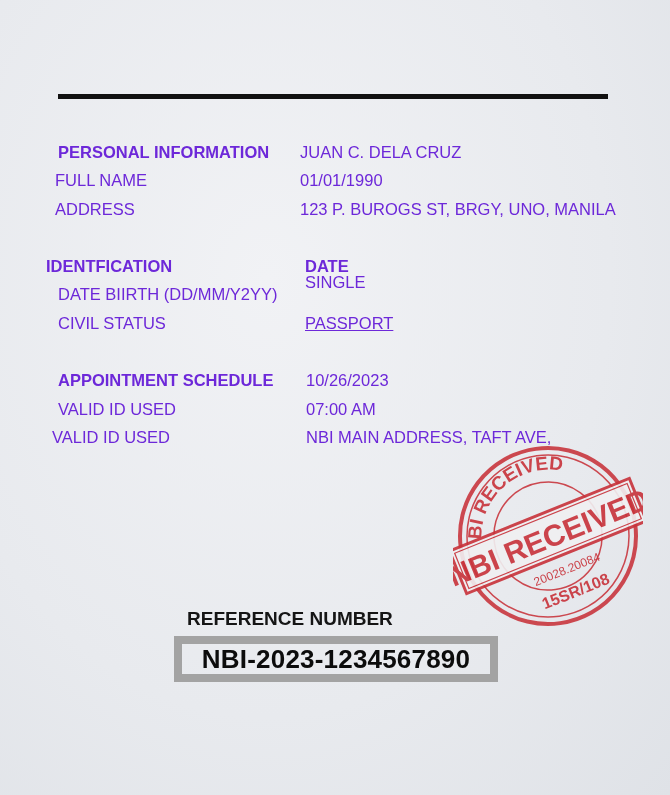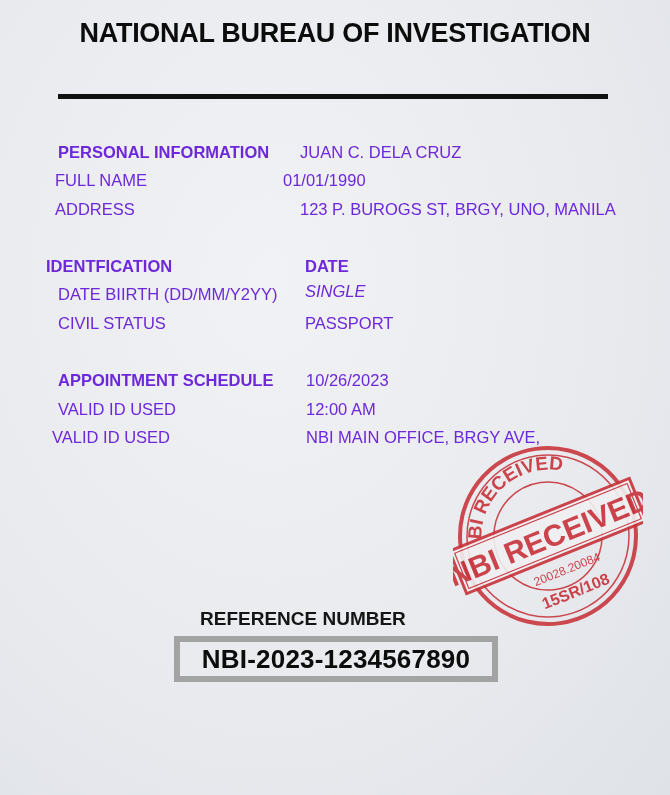--- a/index.html
+++ b/index.html
@@ -38,7 +38,6 @@
 <body>
 
 <div class="title">
-  <div>NATIONAL BUREAU OF INVESTIGATION</div>
 </div>
 <div class="rule"></div>
 

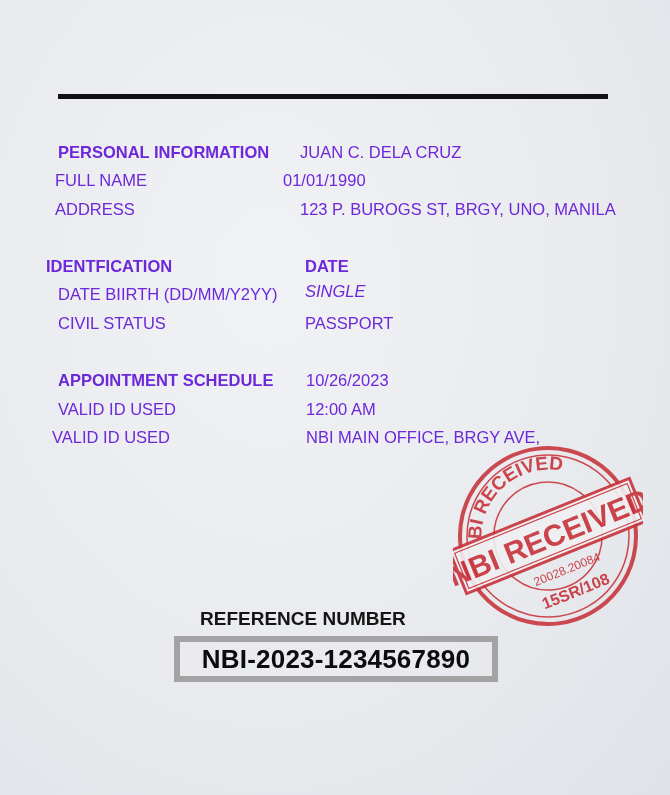--- a/index.html
+++ b/index.html
@@ -44,7 +44,7 @@
 <div class="row b" style="left:58px; top:143px;">PERSONAL INFORMATION</div>
 <div class="row" style="left:300px; top:143px;">JUAN C. DELA CRUZ</div>
 <div class="row" style="left:55px; top:171px;">FULL NAME</div>
-<div class="row" style="left:283px; top:171px;">01/01/1990</div>
+<div class="row" style="left:300px; top:171px;">01/01/1990</div>
 <div class="row" style="left:55px; top:200px;">ADDRESS</div>
 <div class="row" style="left:300px; top:200px;">123 P. BUROGS ST, BRGY, UNO, MANILA</div>
 

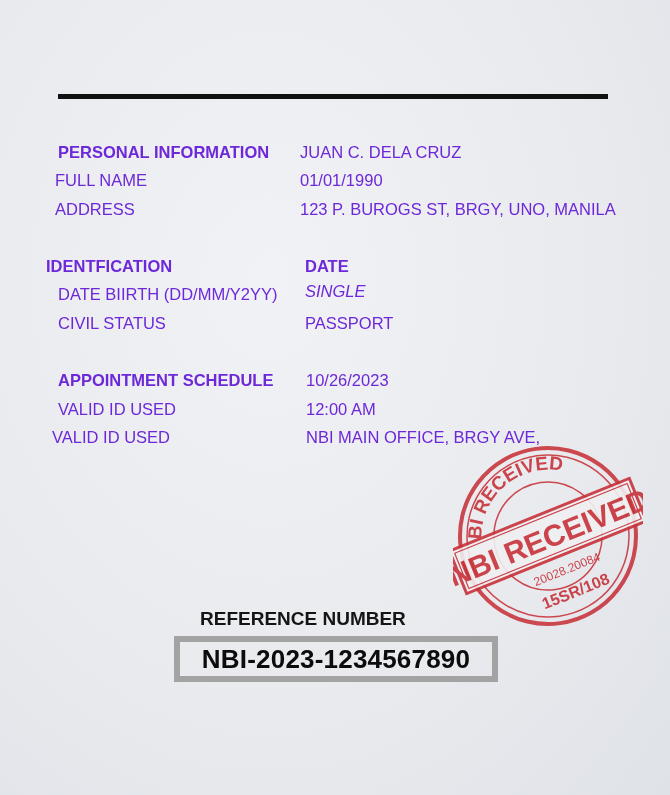--- a/index.html
+++ b/index.html
@@ -51,7 +51,7 @@
 <div class="row b" style="left:46px; top:257px;">IDENTFICATION</div>
 <div class="row b" style="left:305px; top:257px;text-align:center;">DATE</div>
 <div class="row" style="left:58px; top:285px;">DATE BIIRTH (DD/MM/Y2YY)</div>
-<div class="row" style="left:305px; top:282px;font-style:italic;">SINGLE</div>
+<div class="row" style="left:305px; top:273px;">SINGLE</div>
 <div class="row" style="left:58px; top:314px;">CIVIL STATUS</div>
 <div class="row" style="left:305px; top:314px;">PASSPORT</div>
 

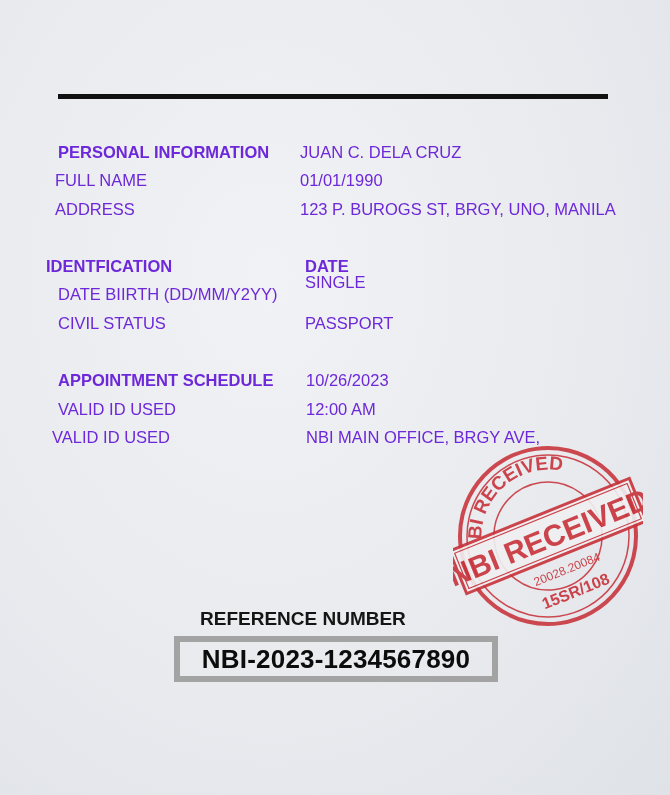--- a/index.html
+++ b/index.html
@@ -53,7 +53,7 @@
 <div class="row" style="left:58px; top:285px;">DATE BIIRTH (DD/MM/Y2YY)</div>
 <div class="row" style="left:305px; top:273px;">SINGLE</div>
 <div class="row" style="left:58px; top:314px;">CIVIL STATUS</div>
-<div class="row" style="left:305px; top:314px;">PASSPORT</div>
+<div class="row" style="left:305px; top:314px;text-decoration:underline;">PASSPORT</div>
 
 <div class="row b" style="left:58px; top:371px;">APPOINTMENT SCHEDULE</div>
 <div class="row" style="left:306px; top:371px;">10/26/2023</div>

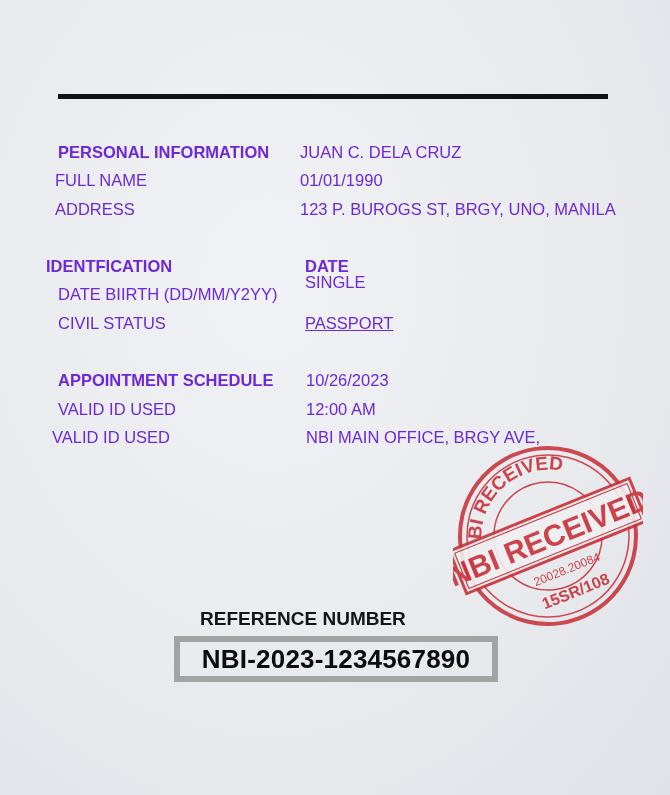--- a/index.html
+++ b/index.html
@@ -58,7 +58,7 @@
 <div class="row b" style="left:58px; top:371px;">APPOINTMENT SCHEDULE</div>
 <div class="row" style="left:306px; top:371px;">10/26/2023</div>
 <div class="row" style="left:58px; top:400px;">VALID ID USED</div>
-<div class="row" style="left:306px; top:400px;">12:00 AM</div>
+<div class="row" style="left:306px; top:400px;">07:00 AM</div>
 <div class="row" style="left:52px; top:428px;">VALID ID USED</div>
 <div class="row" style="left:306px; top:428px;">NBI MAIN OFFICE, BRGY AVE,</div>
 

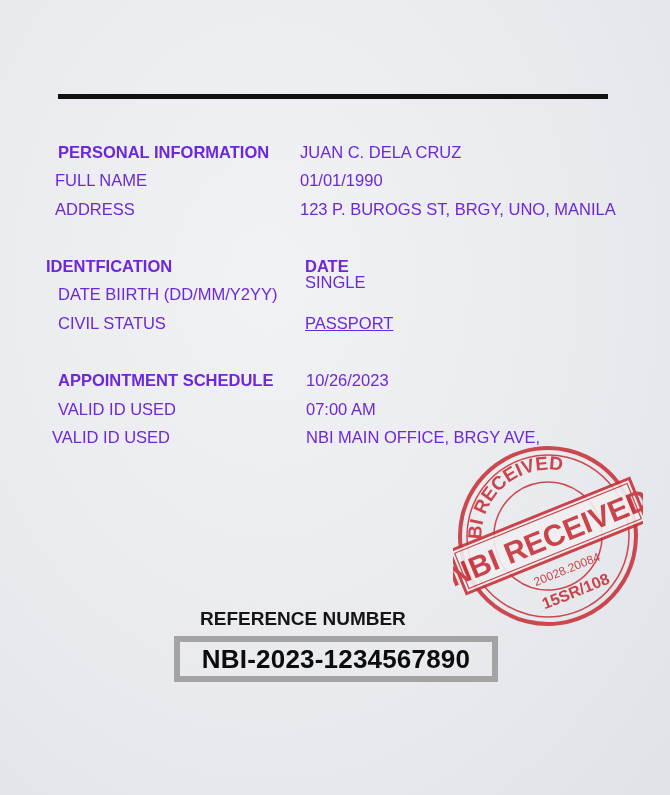--- a/index.html
+++ b/index.html
@@ -60,7 +60,7 @@
 <div class="row" style="left:58px; top:400px;">VALID ID USED</div>
 <div class="row" style="left:306px; top:400px;">07:00 AM</div>
 <div class="row" style="left:52px; top:428px;">VALID ID USED</div>
-<div class="row" style="left:306px; top:428px;">NBI MAIN OFFICE, BRGY AVE,</div>
+<div class="row" style="left:306px; top:428px;">NBI MAIN ADDRESS, TAFT AVE,</div>
 
 <svg class="stamp" viewBox="0 0 190 190">
   <defs>

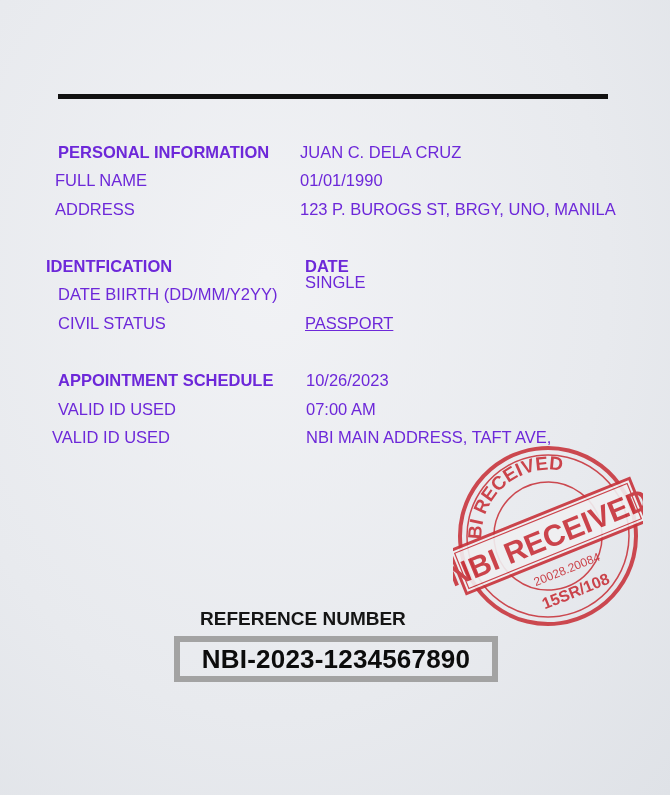--- a/index.html
+++ b/index.html
@@ -25,7 +25,7 @@
       position: absolute; left: 453px; top: 441px; width: 190px; height: 190px;
     }
     .ref-label {
-      position: absolute; left: 200px; top: 608px; font-weight: bold; font-size: 19px; color: #151515;
+      position: absolute; left: 187px; top: 608px; font-weight: bold; font-size: 19px; color: #151515;
     }
     .ref-box {
       position: absolute; left: 174px; top: 636px; width: 324px; height: 46px;

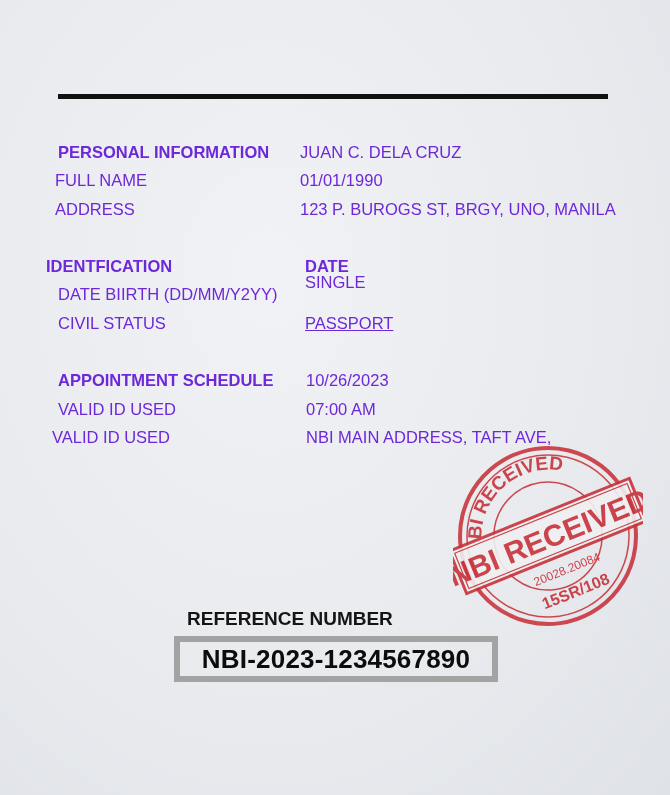--- a/index.html
+++ b/index.html
@@ -29,7 +29,7 @@
     }
     .ref-box {
       position: absolute; left: 174px; top: 636px; width: 324px; height: 46px;
-      border: 6px solid #a3a3a3; box-sizing: border-box;
+      border: 8px solid #a3a3a3; box-sizing: border-box;
       display: flex; align-items: center; justify-content: center;
       font-weight: bold; font-size: 26px; color: #0c0c0c; letter-spacing: 0.2px;
     }

